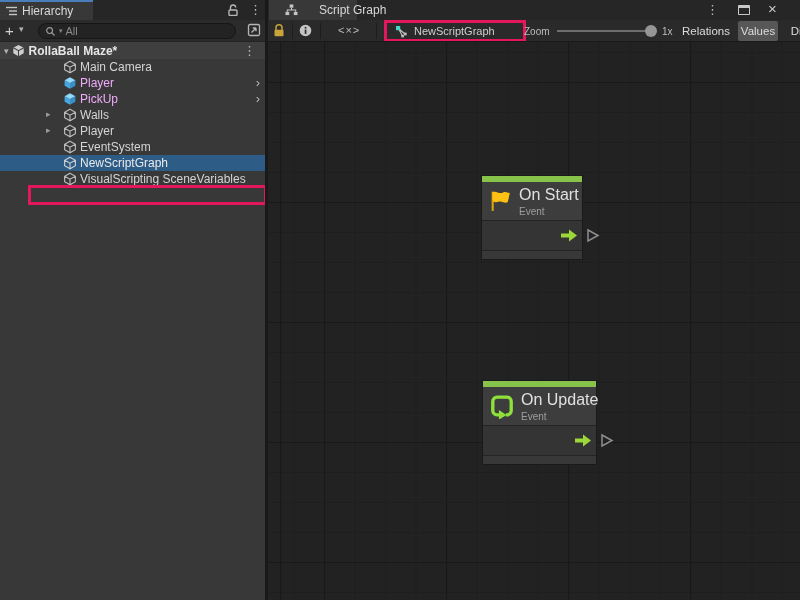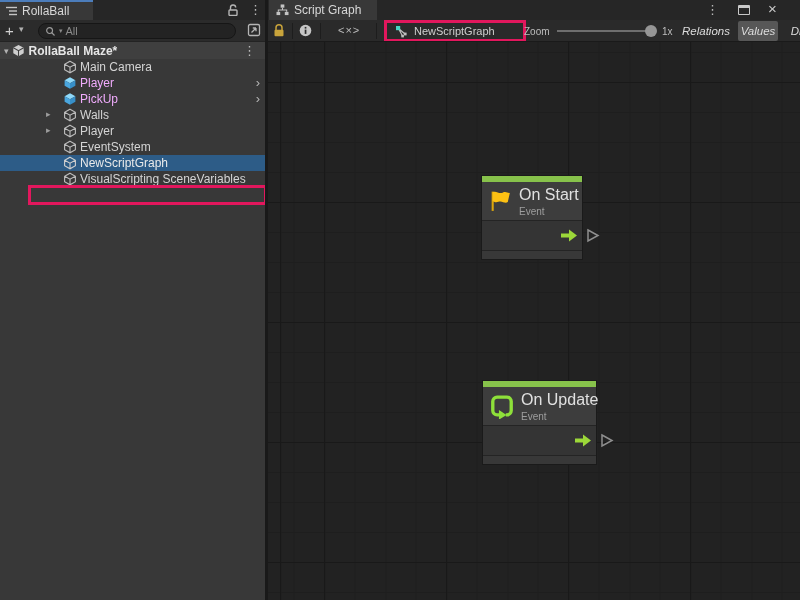--- a/index.html
+++ b/index.html
@@ -111,7 +111,7 @@
             </g>
           </svg>
       </span>
-      <span class="tab-label">RollaBall</span>
+      <span class="tab-label">Hierarchy</span>
     </div>
     <span class="iconbtn abs" style="left:228px;top:4px;">
       <svg width="11" height="12" viewBox="0 0 11 12">

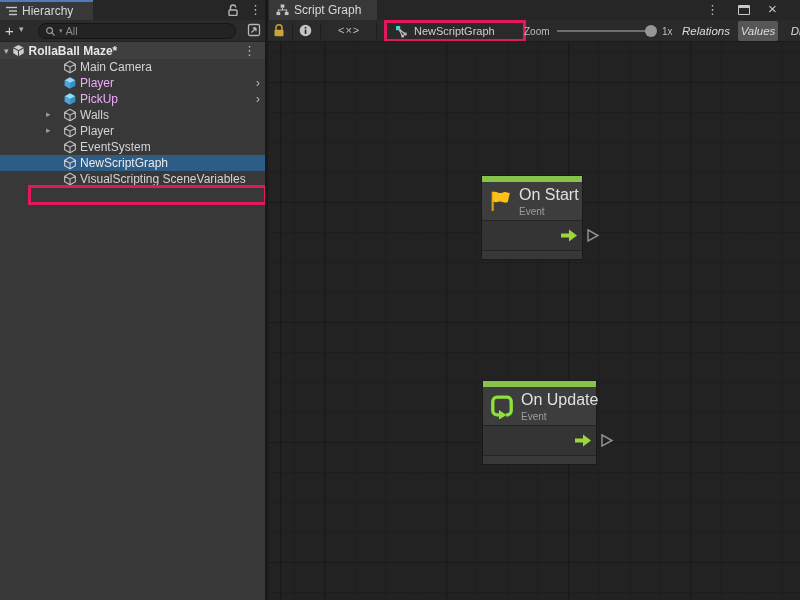--- a/index.html
+++ b/index.html
@@ -49,8 +49,8 @@
   
   #graph { position:absolute; left:268px; top:0; width:532px; height:600px; background:#222; }
   .g-tabrow { position:absolute; left:0; top:0; width:532px; height:20px; background:#262626; }
-  .g-tab { position:absolute; left:1px; top:0; width:108px; height:20px; background:#383838;
-    display:flex; align-items:center; padding-left:7px; gap:5px; }
+  .g-tab { position:absolute; left:1px; top:0; width:88px; height:20px; background:#383838;
+    display:flex; align-items:center; padding-left:16px; gap:21px; }
   .win-kebab { position:absolute; left:438px; top:3px; }
   .win-max { position:absolute; left:470px; top:5px; width:12px; height:10px;
     border:1px solid #c8c8c8; border-top:3px solid #c8c8c8; border-radius:1px; }

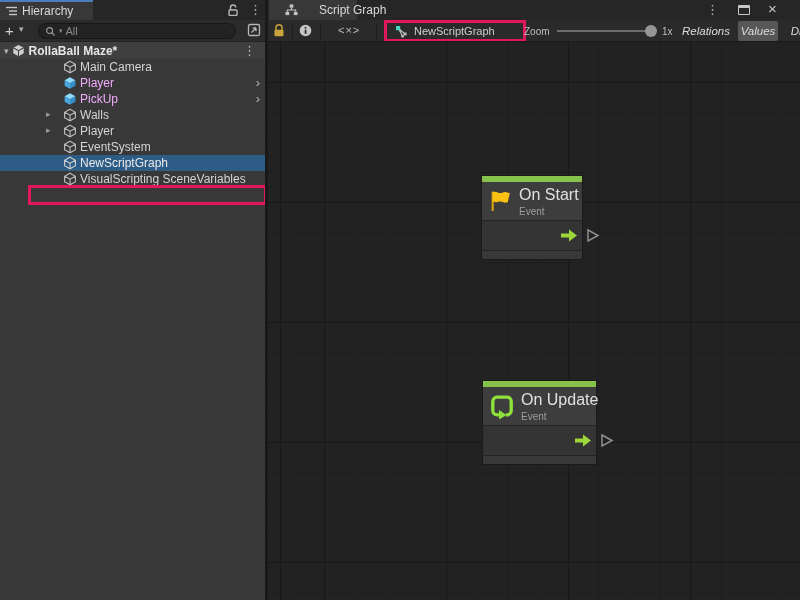--- a/index.html
+++ b/index.html
@@ -71,7 +71,7 @@
   .zoom-knob { position:absolute; left:377px; top:5px; width:12px; height:12px; border-radius:50%; background:#969696; }
   .zoom-val { position:absolute; left:394px; top:6px; font-size:10px; color:#bdbdbd; }
   .tb-btn { position:absolute; top:1px; height:20px; display:flex; align-items:center; justify-content:center;
-    font-size:11.5px; color:#dcdcdc; border-radius:2px;font-style:italic; }
+    font-size:11.5px; color:#dcdcdc; border-radius:2px; }
   .btn-relations { left:408px; width:60px; }
   .btn-values { left:470px; width:40px; background:#575757; }
   .btn-dim { left:513px; width:40px; }

